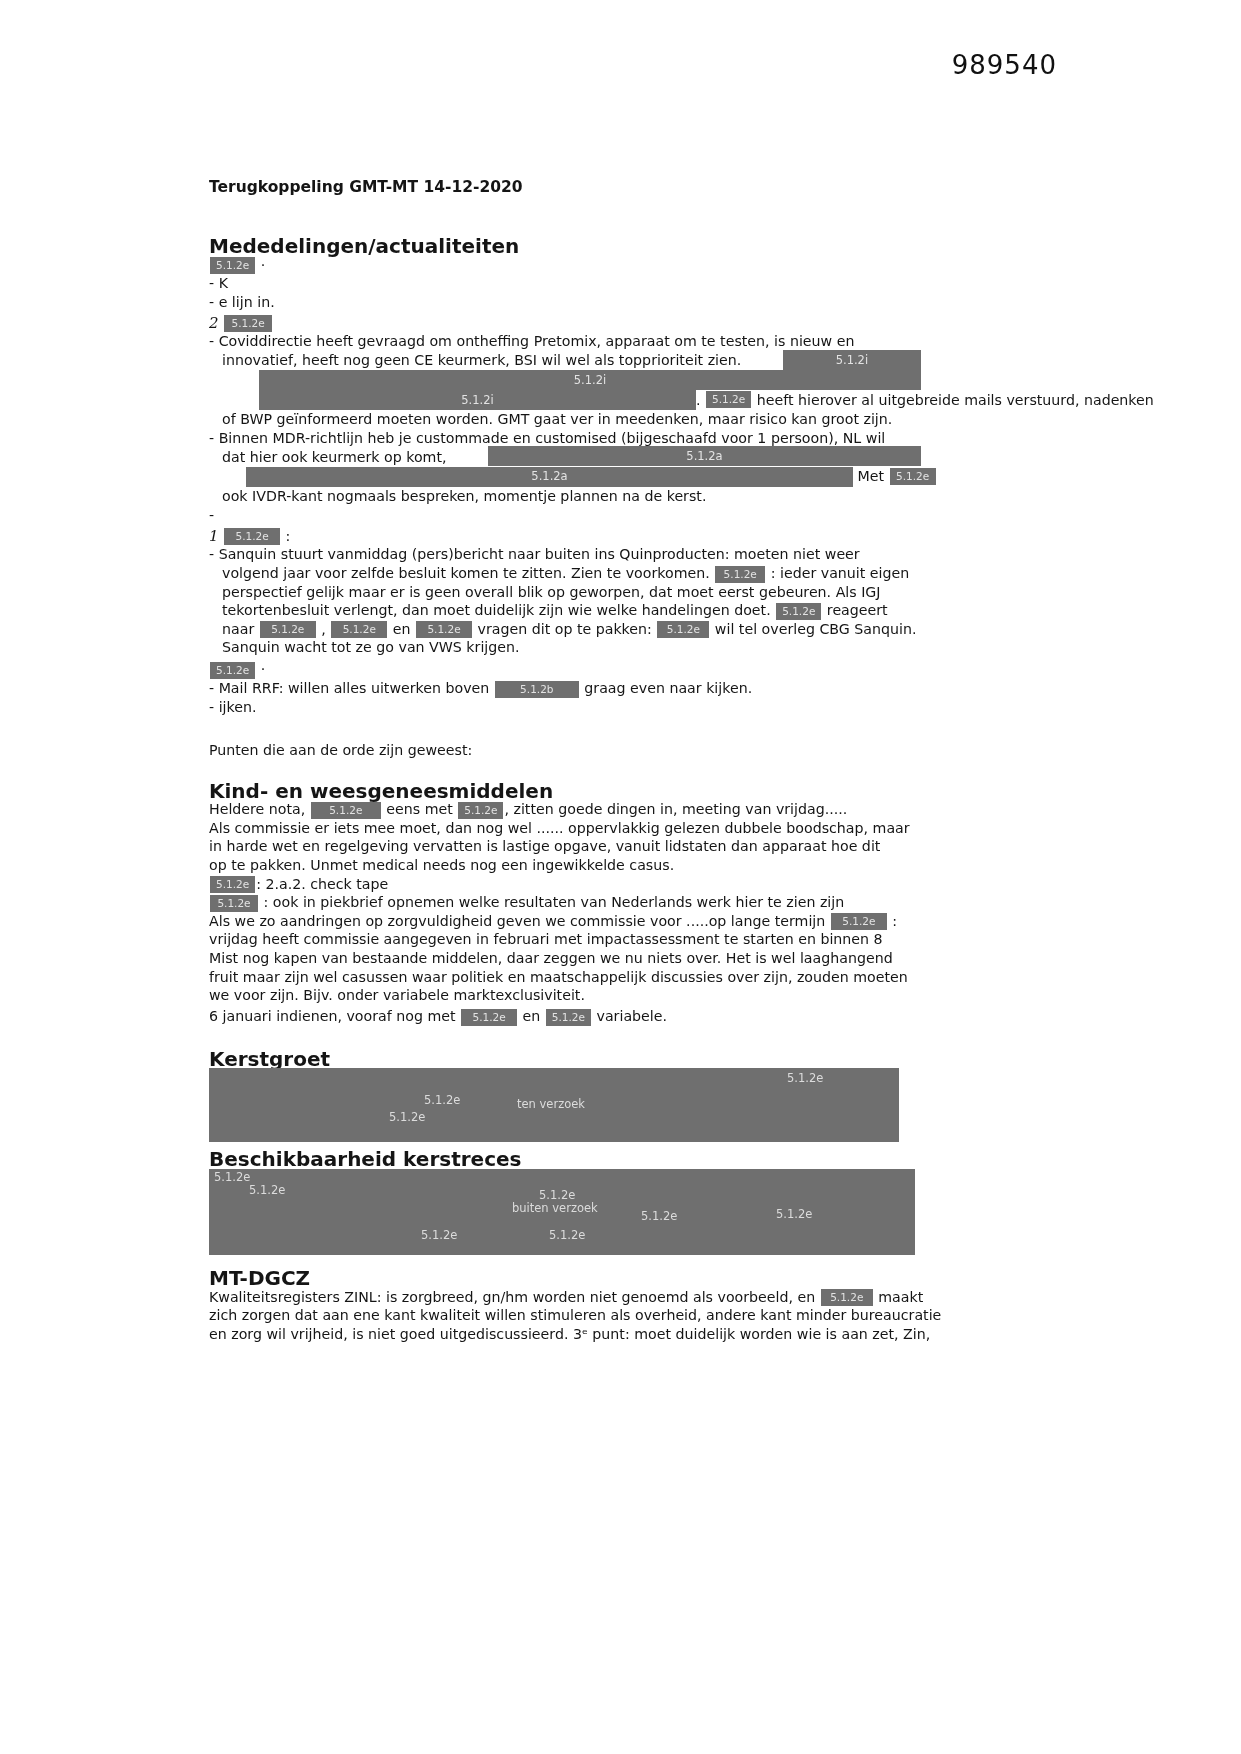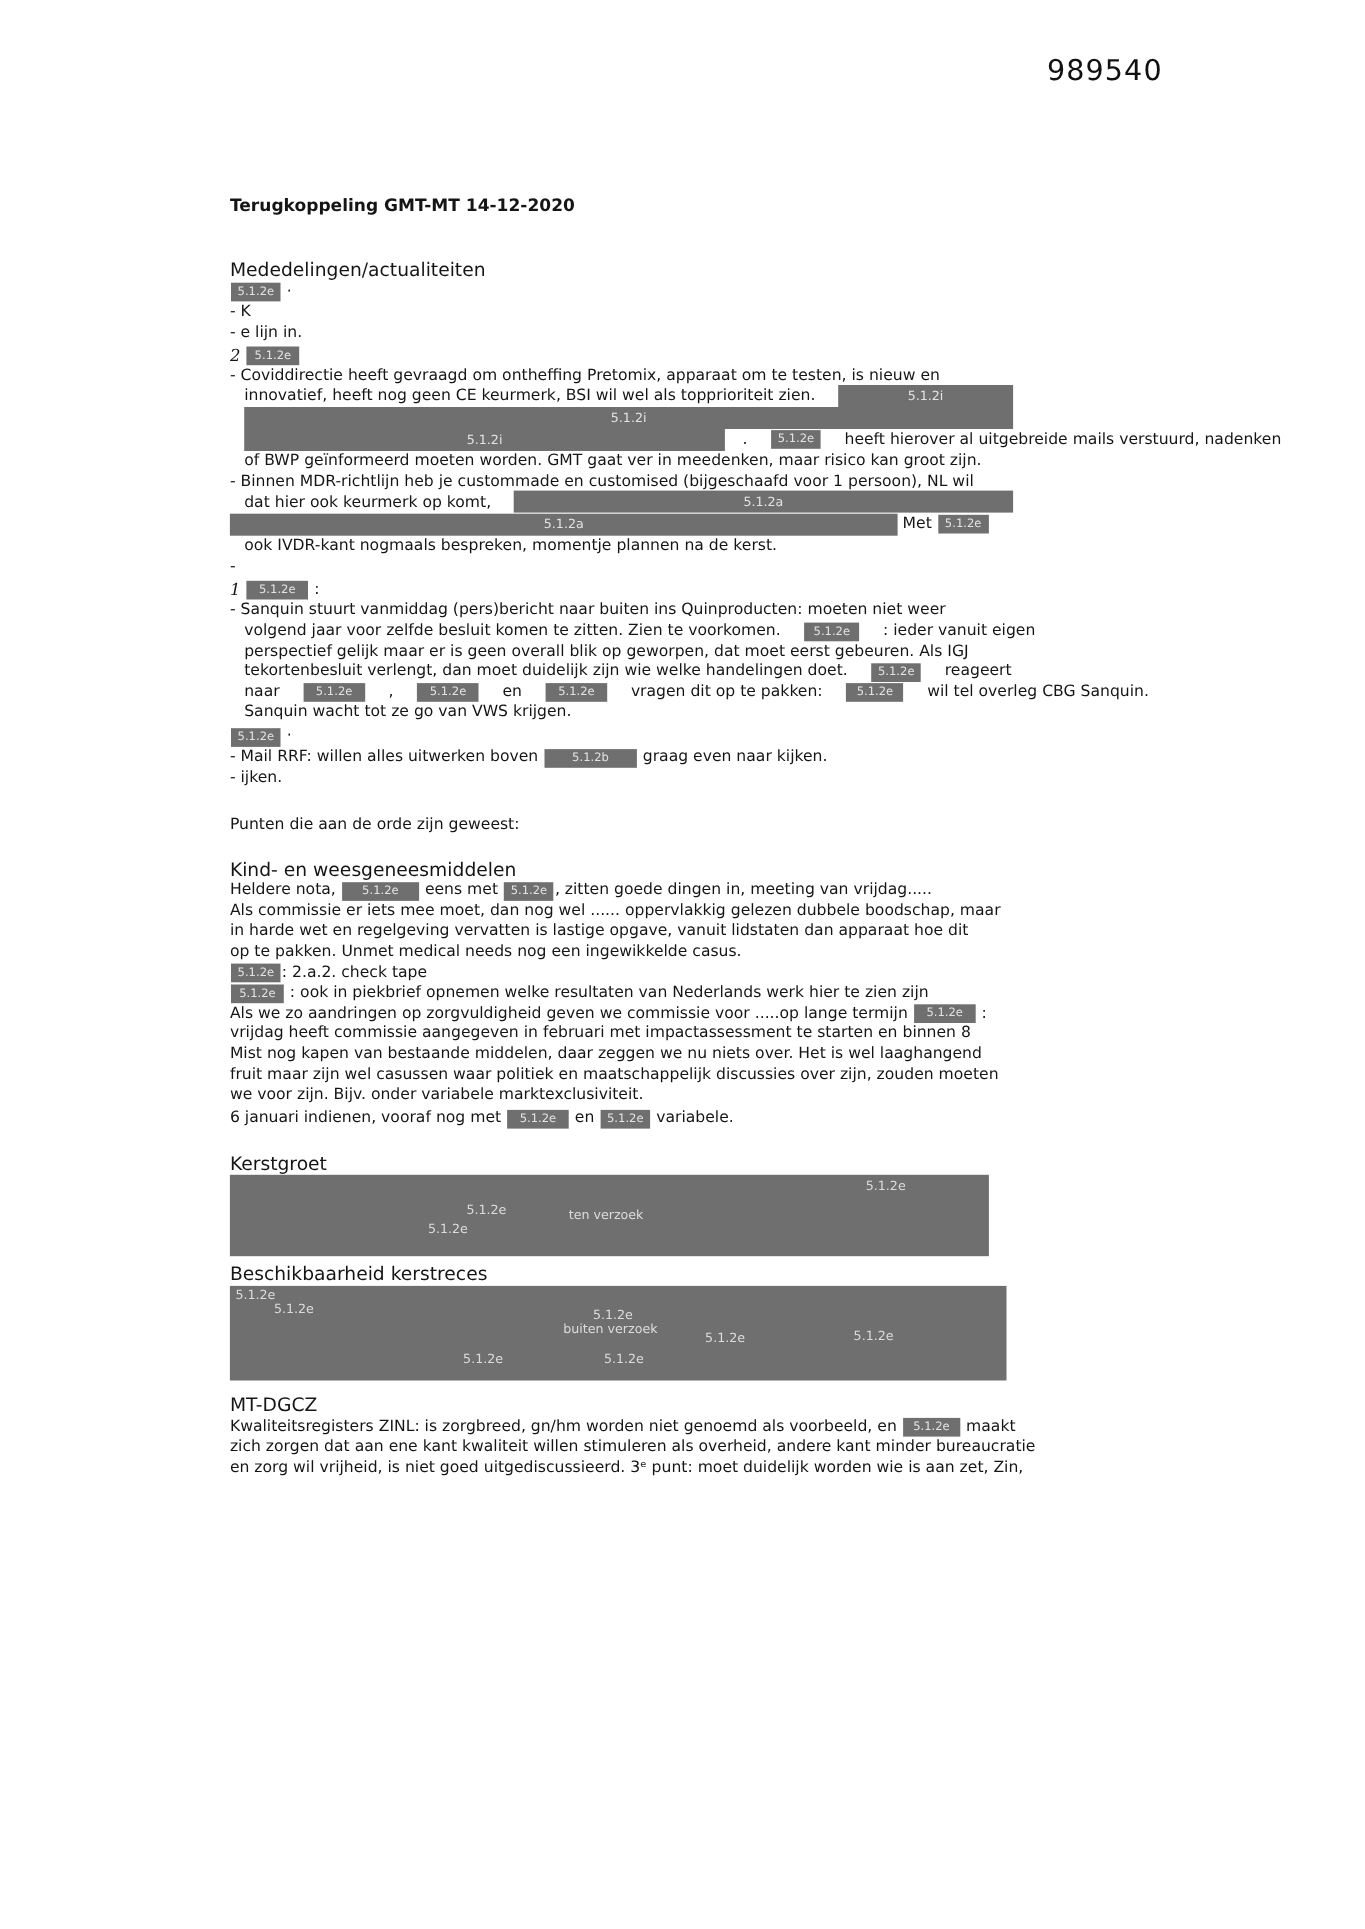--- a/index.html
+++ b/index.html
@@ -20,7 +20,7 @@
     position:absolute;left:209px;top:178px;width:712px;
   }
   .title{font-size:15.5px;font-weight:bold;margin:0 0 41px 0;}
-  .sec-heading{font-size:17px;font-weight:normal;line-height:18.6px;}
+  .sec-heading{font-size:20px;font-weight:bold;line-height:18.6px;}
   .line{
     display:flex;align-items:flex-end;
     font-size:14.2px;line-height:18.6px;height:18.6px;

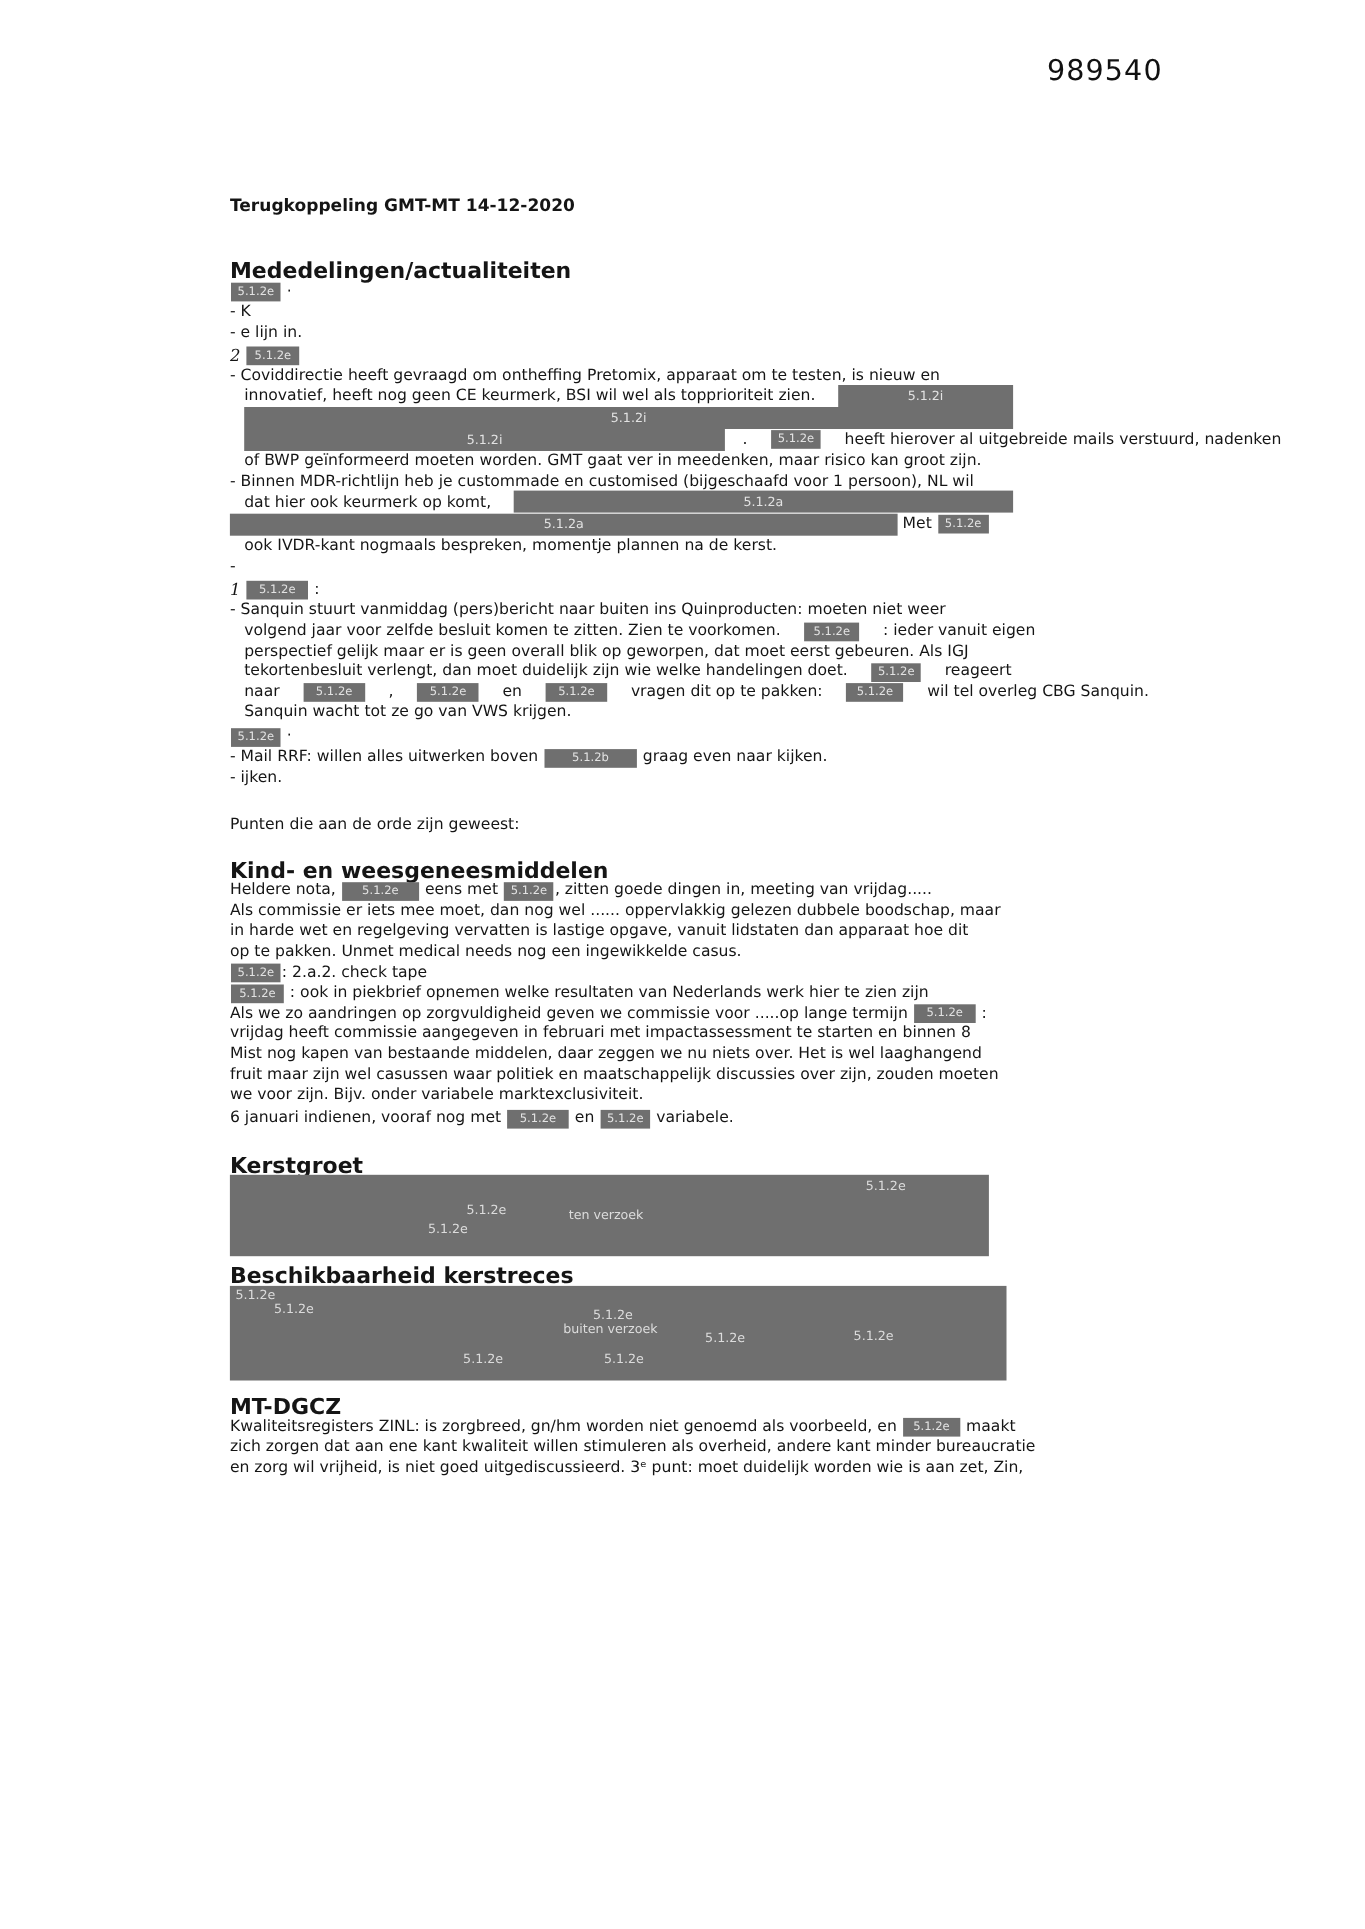--- a/index.html
+++ b/index.html
@@ -51,7 +51,7 @@
   }
   .redblock .blabel{position:absolute;white-space:pre;}
   .gap{width:1px;}
-  .ind{padding-left:13px;gap:16px;}
+  .ind{padding-left:13px;}
 </style>
 </head>
 <body>

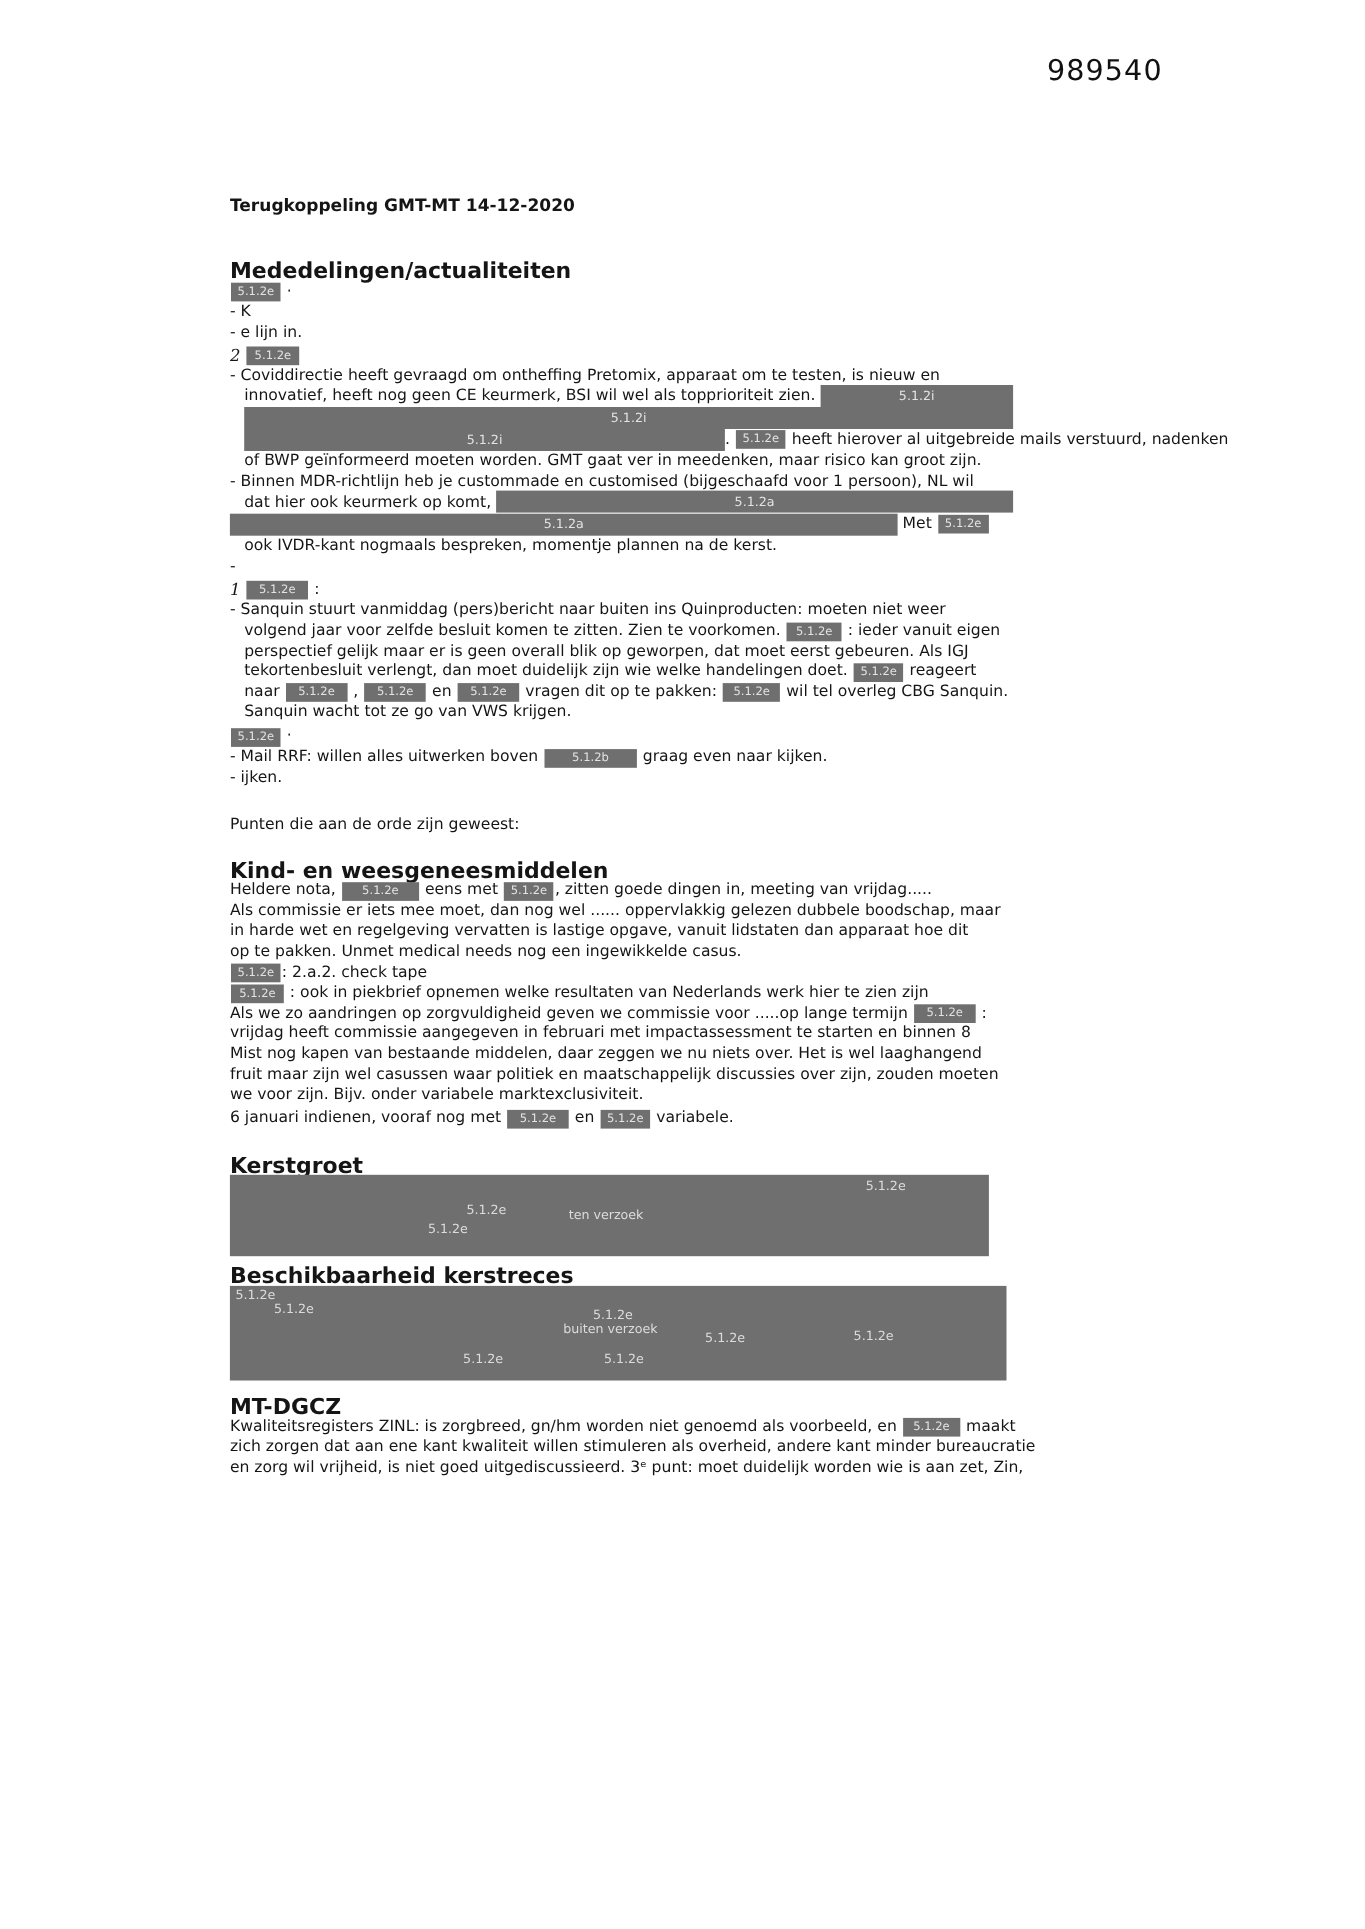--- a/index.html
+++ b/index.html
@@ -42,6 +42,7 @@
     font-size:11.5px;height:20px;
     display:flex;align-items:center;justify-content:center;
     overflow:hidden;
+    margin-left:37px;
   }
   .bar.fill{flex:1 1 auto;}
   .barline{height:20px;align-items:center;}

